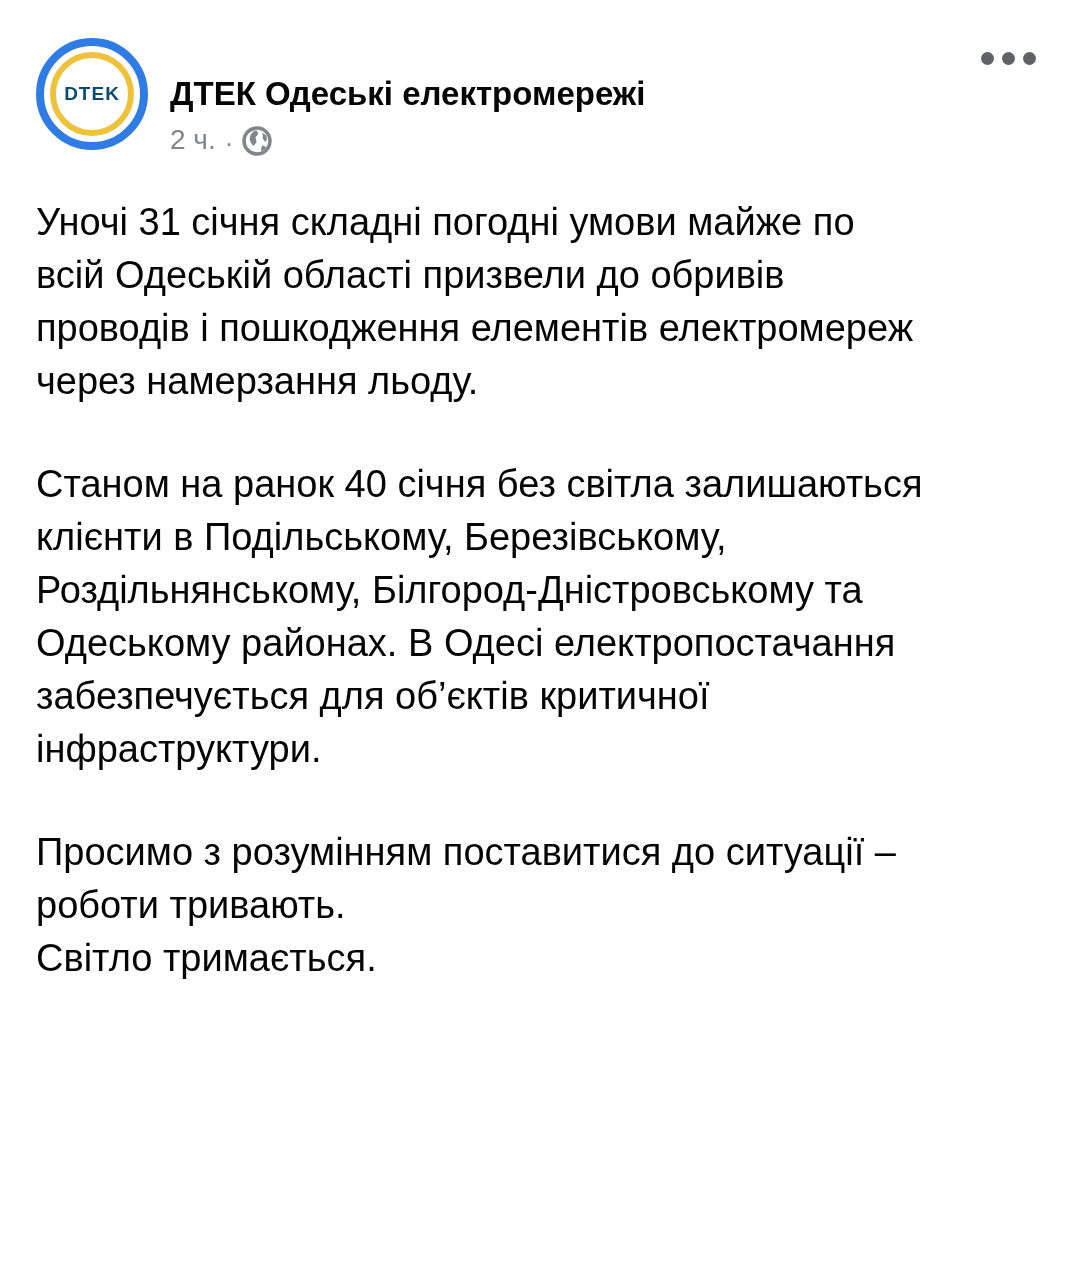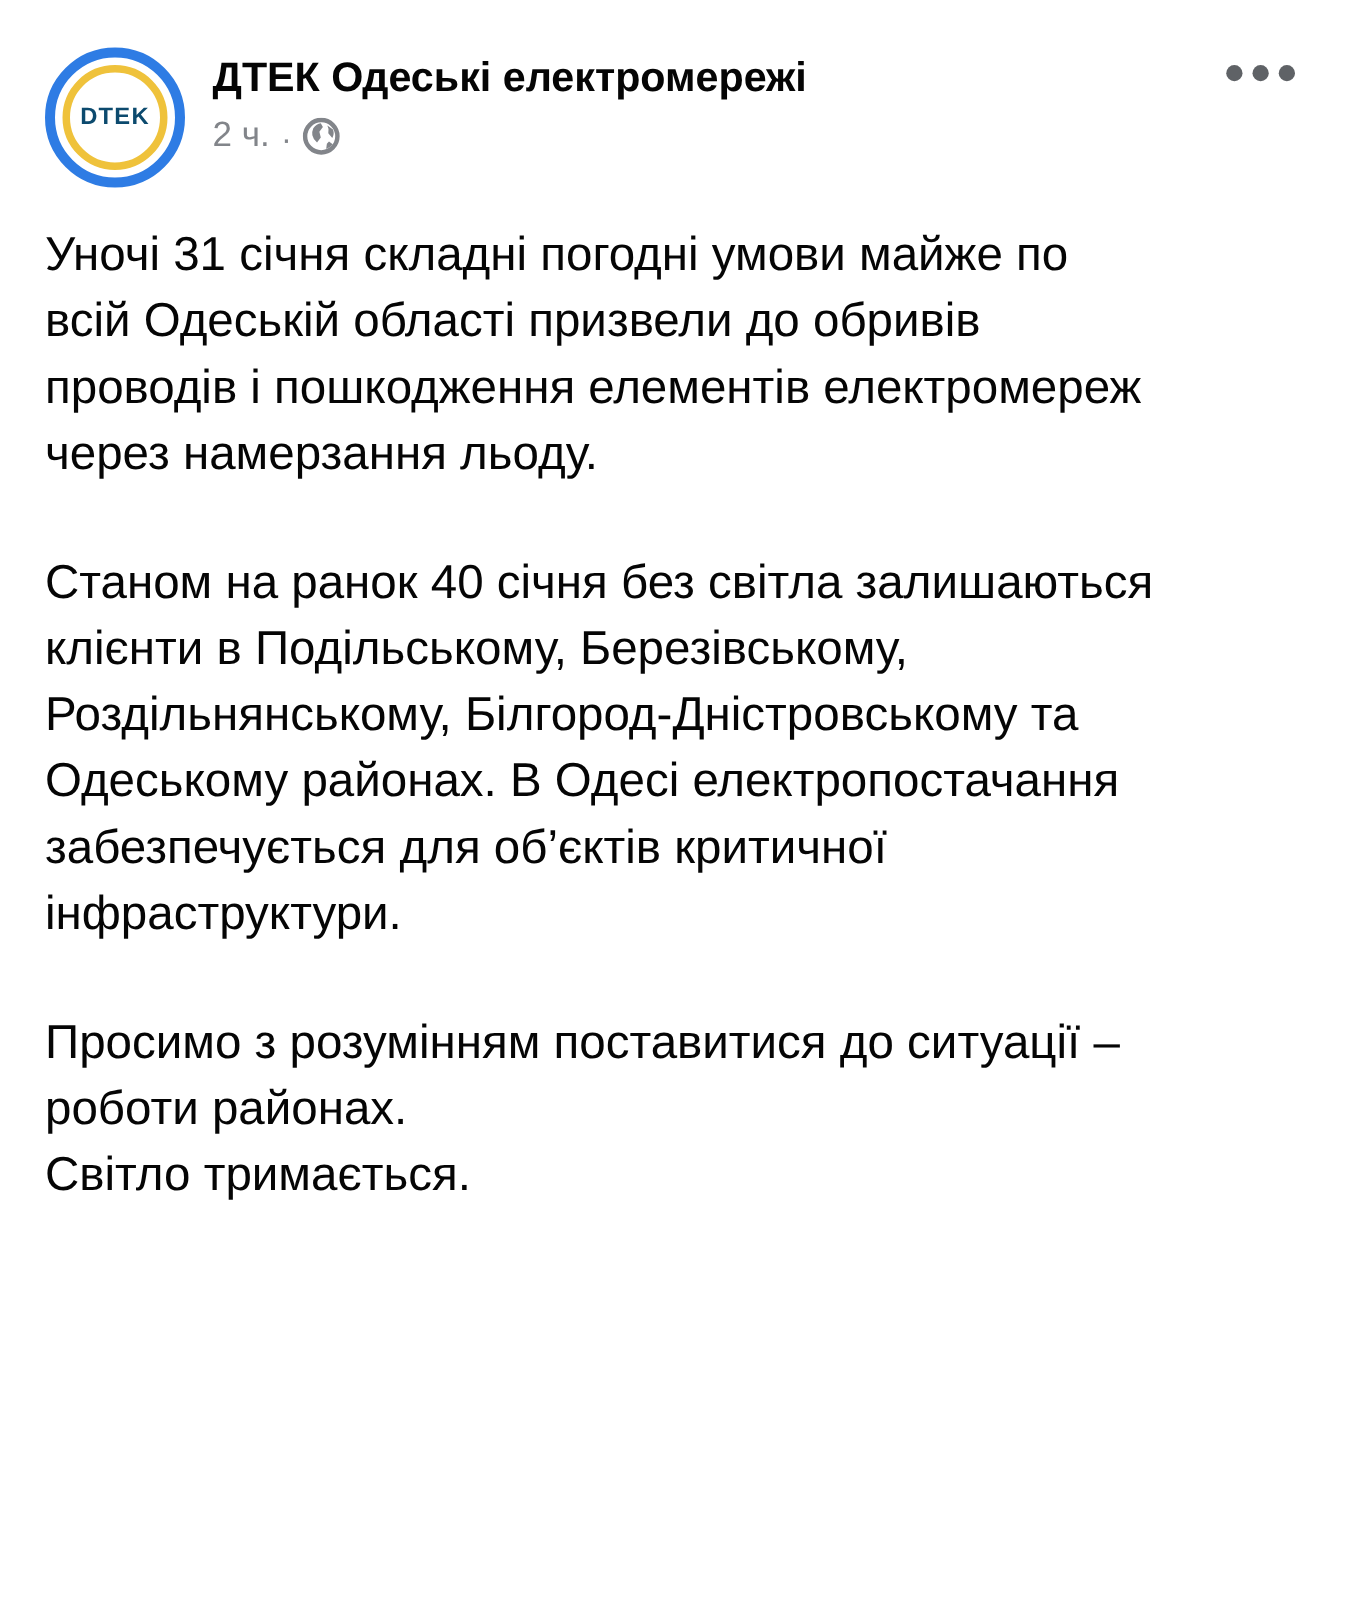--- a/index.html
+++ b/index.html
@@ -38,7 +38,7 @@
     letter-spacing: 1px;
     color: #0c4a6e;
   }
-  .header-text { margin-left: 22px; padding-top: 4px; min-width: 0; }
+  .header-text { margin-left: 22px; padding-top: 4px; min-width: 0; margin-top: 32px; }
   .page-name {
     font-size: 33px;
     font-weight: 700;

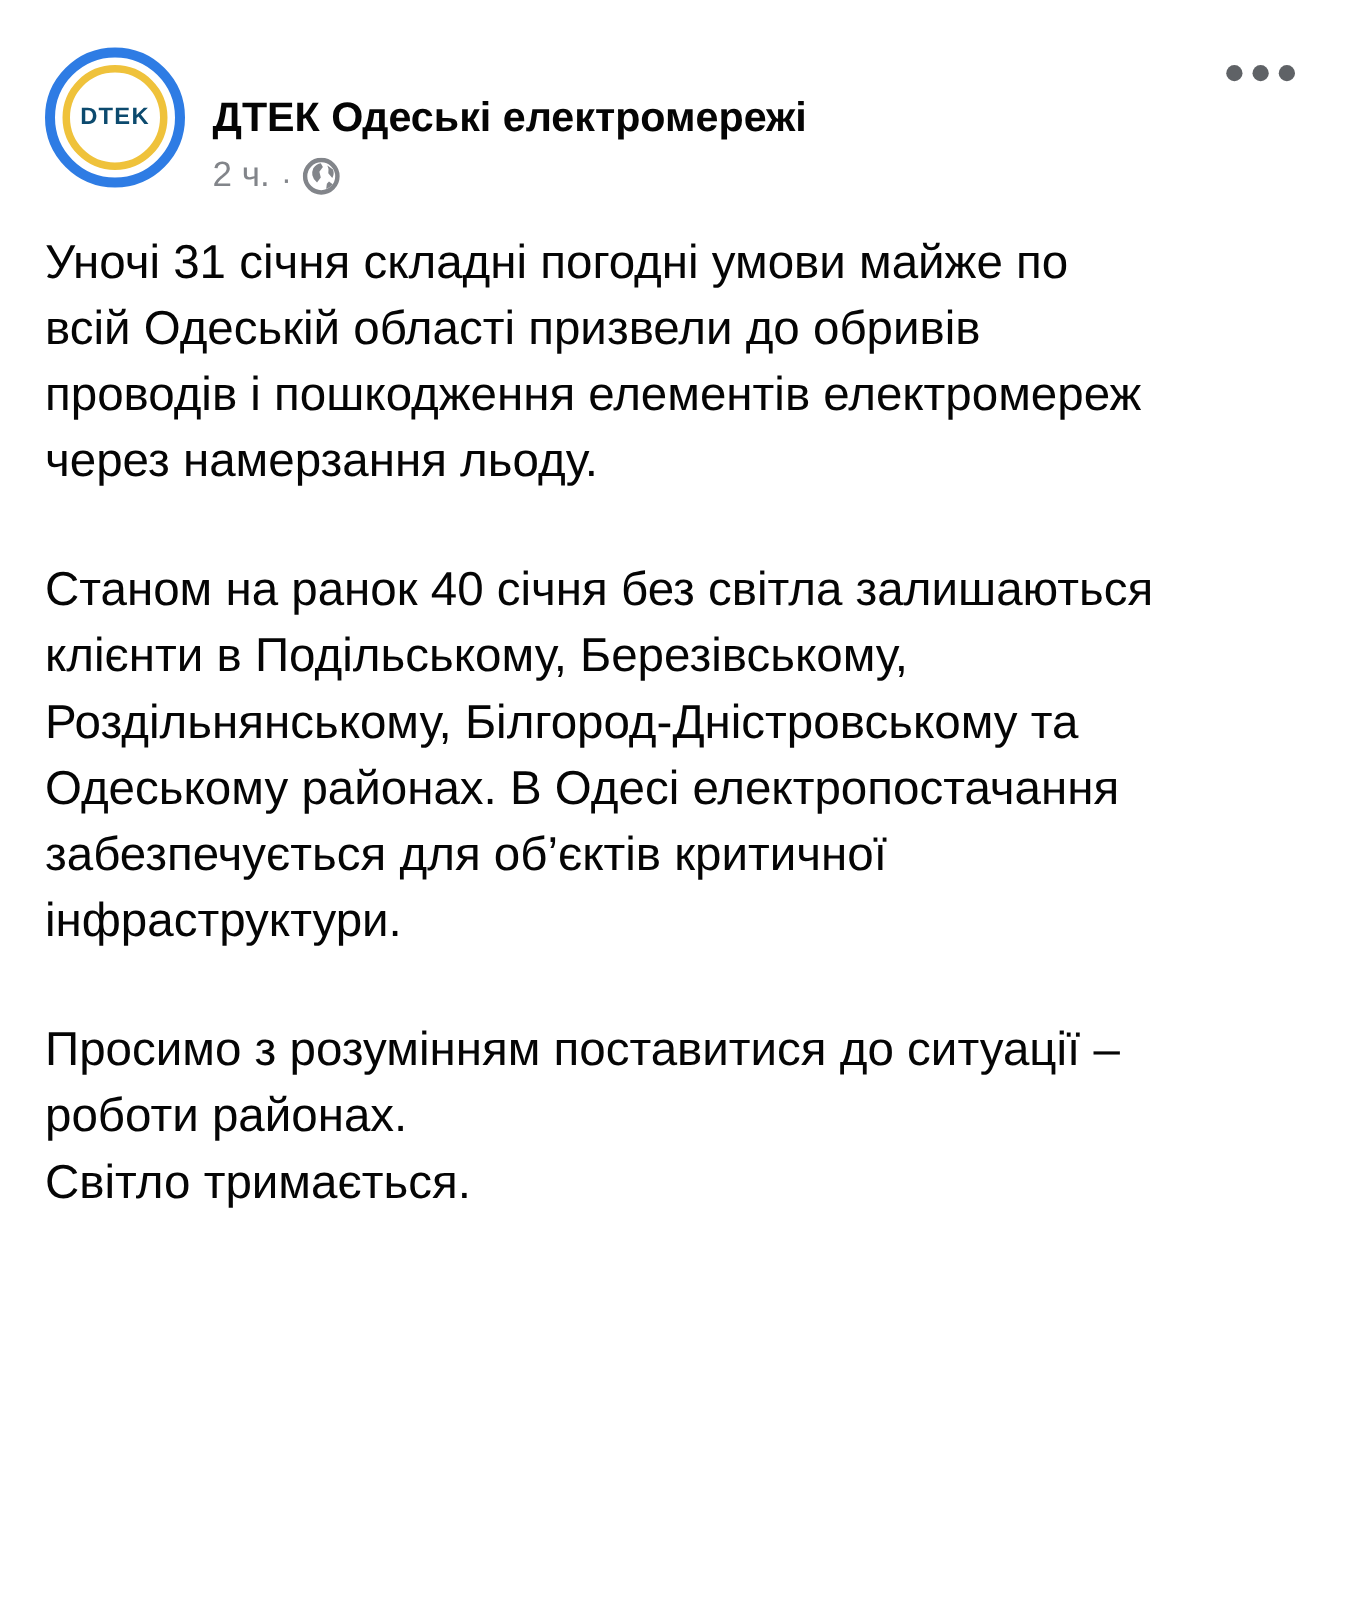--- a/index.html
+++ b/index.html
@@ -74,7 +74,7 @@
   
   .body { padding: 28px 36px 20px 36px; }
   .body p {
-    margin: 0 0 50px 0;
+    margin: 12px 0 50px 0;
     font-size: 38px;
     line-height: 53px;
     white-space: pre-line;

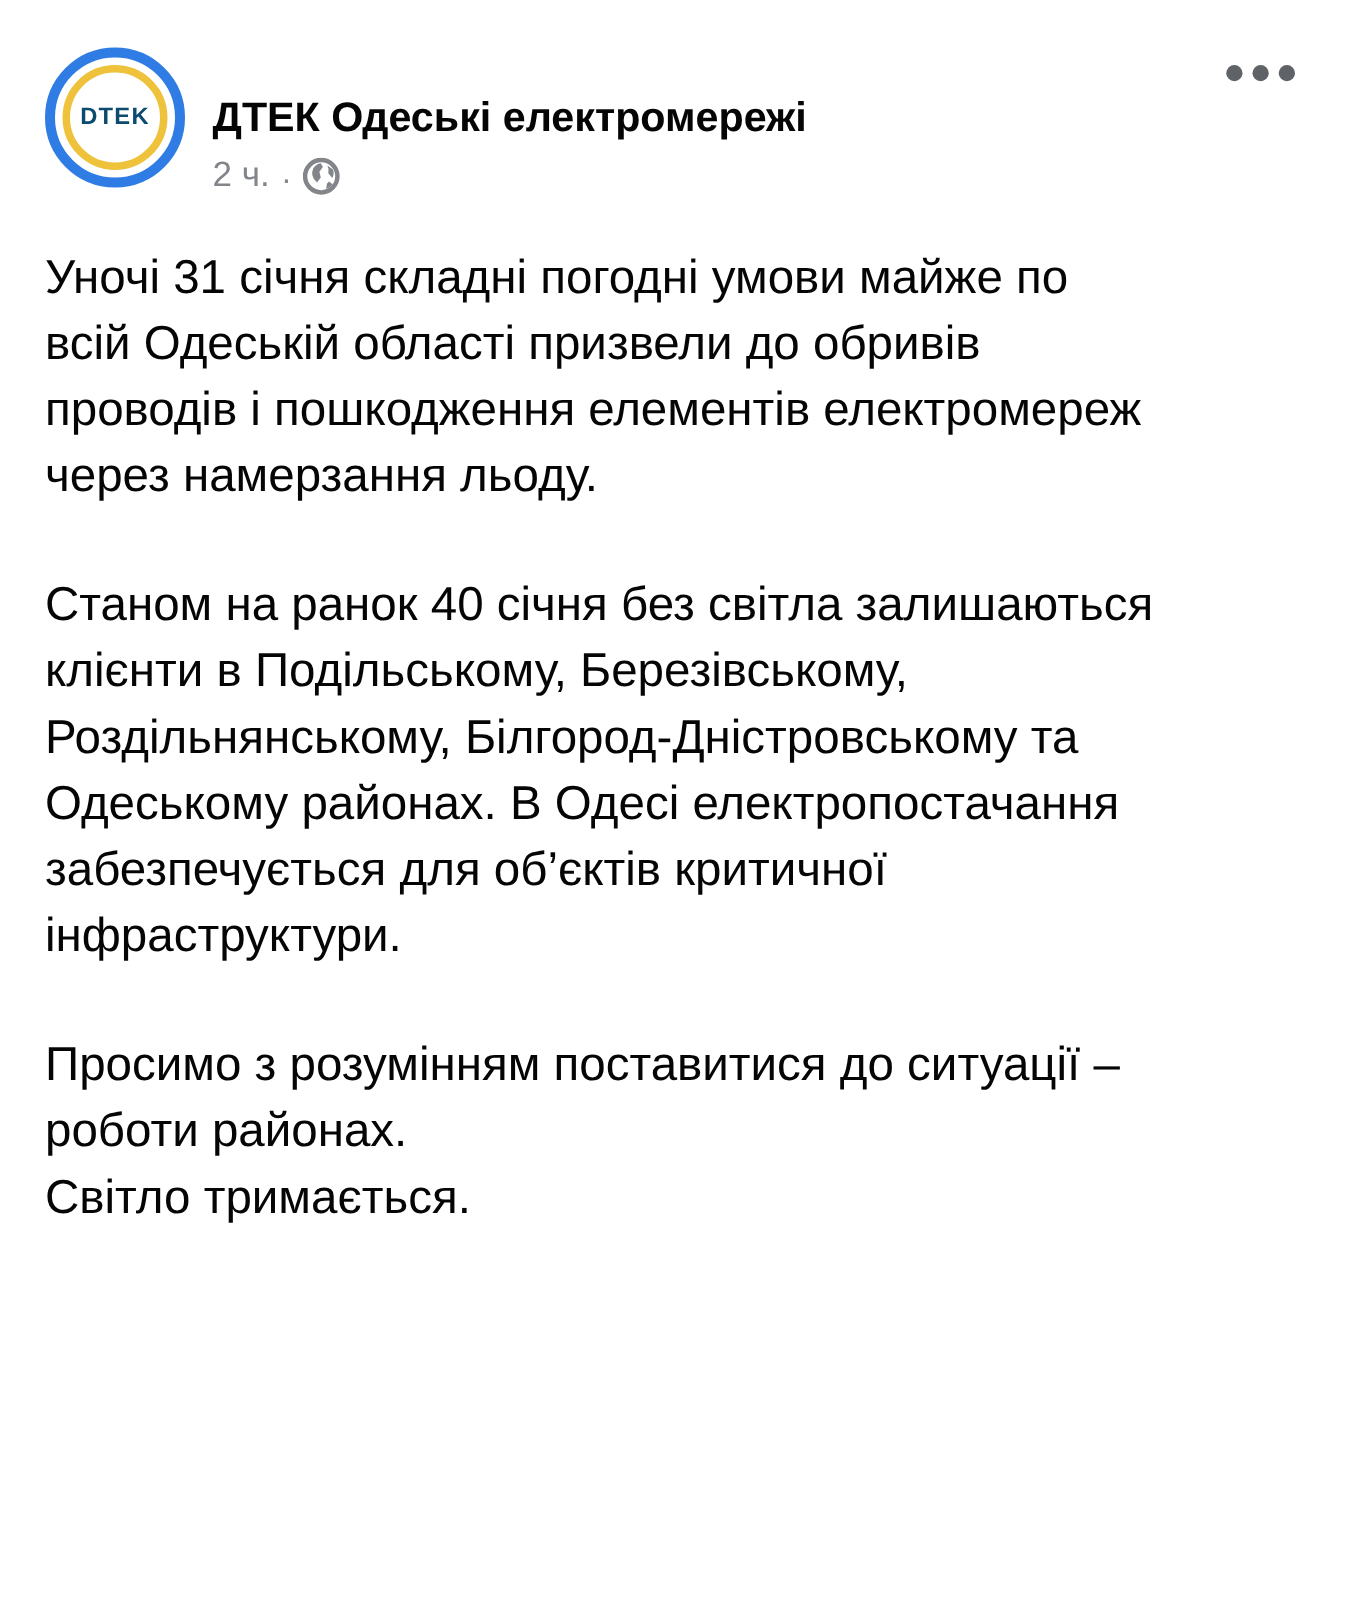--- a/index.html
+++ b/index.html
@@ -126,7 +126,7 @@
 забезпечується для об’єктів критичної
 інфраструктури.</p>
     <p>Просимо з розумінням поставитися до ситуації –
-роботи районах.
+роботи тривають.
 Світло тримається.</p>
 
   </div>

